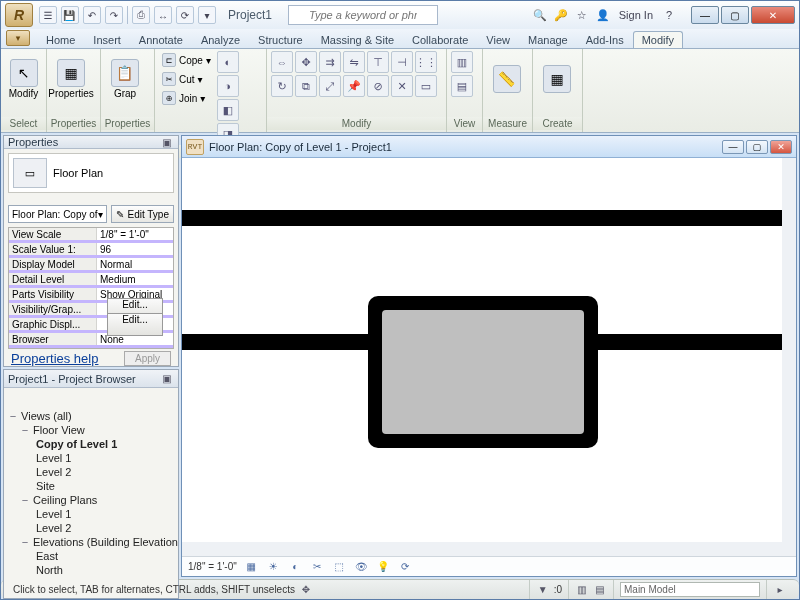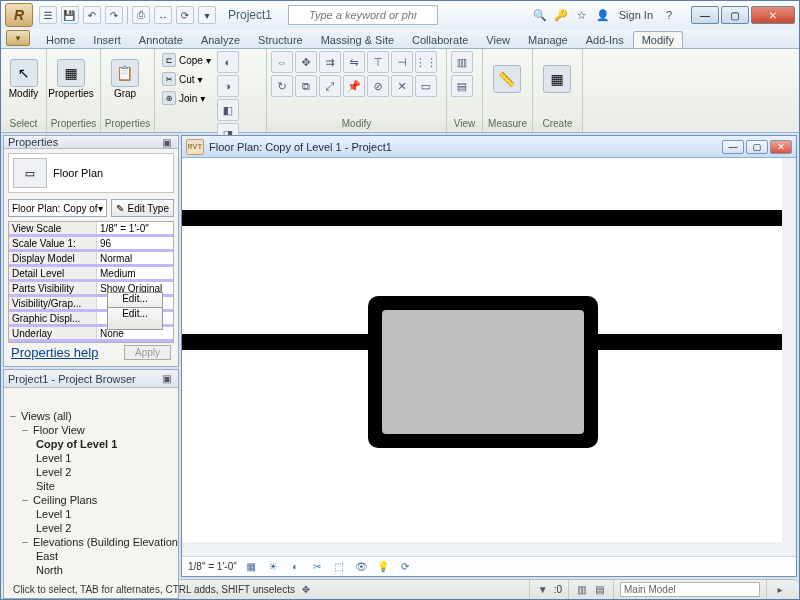--- a/index.html
+++ b/index.html
@@ -49,7 +49,7 @@
 .props-body { padding:4px; }
 .props-top { display:flex; align-items:center; gap:6px; border:1px solid #c6c6c0; padding:4px; background:#fff; }
 .props-top .pic { width:34px; height:30px; background:#eef0f4; border:1px solid #b8c2ce; display:flex;align-items:center;justify-content:center;}
-.props-row { display:flex; margin-top:6px; gap:4px; }
+.props-row { display:flex; margin-top:12px; gap:4px; }
 .props-row .sel { flex:1; height:18px; border:1px solid #9aa8b8; background:#fff; font-size:10px; padding:0 3px; display:flex; align-items:center; justify-content:space-between;}
 .props-row .ed { height:18px; border:1px solid #9aa8b8; background:linear-gradient(#fdfdfd,#e7e7e3); font-size:10px; padding:0 4px; display:flex; align-items:center; gap:3px;}
 .ptable { border:1px solid #b0b0ac; margin-top:4px; background:#fff; }

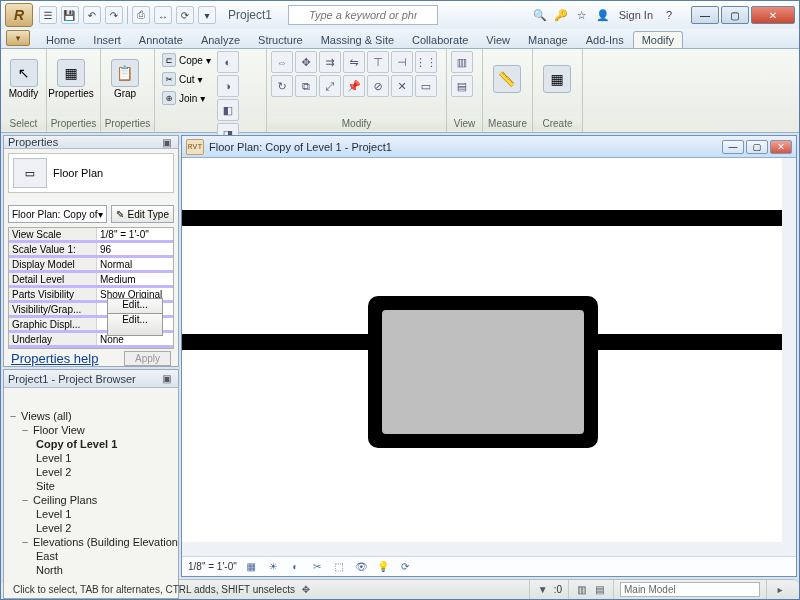--- a/index.html
+++ b/index.html
@@ -294,7 +294,7 @@
               </div>
             </div>
             <div class="pr">
-              <div class="pn">Underlay</div>
+              <div class="pn">Browser</div>
               <div class="pv">None</div>
             </div>
           </div>

